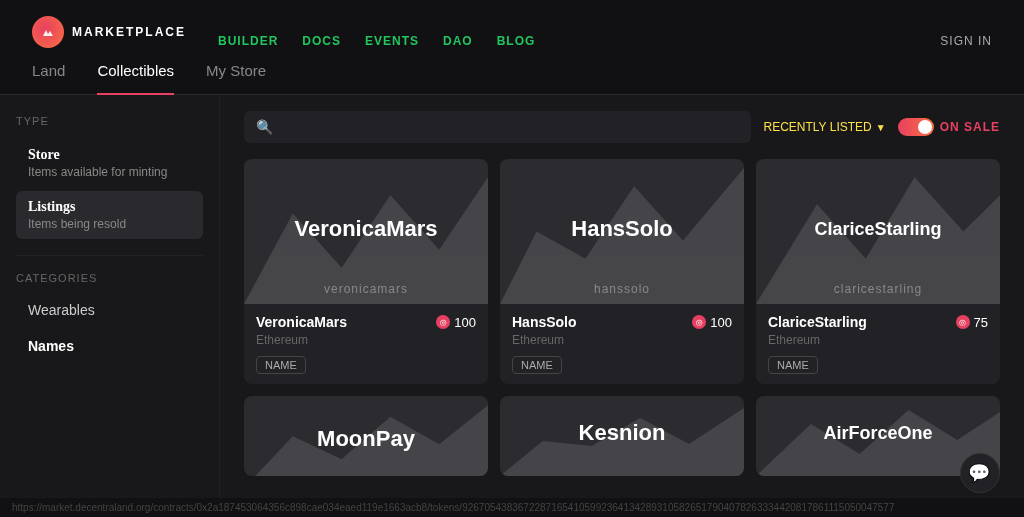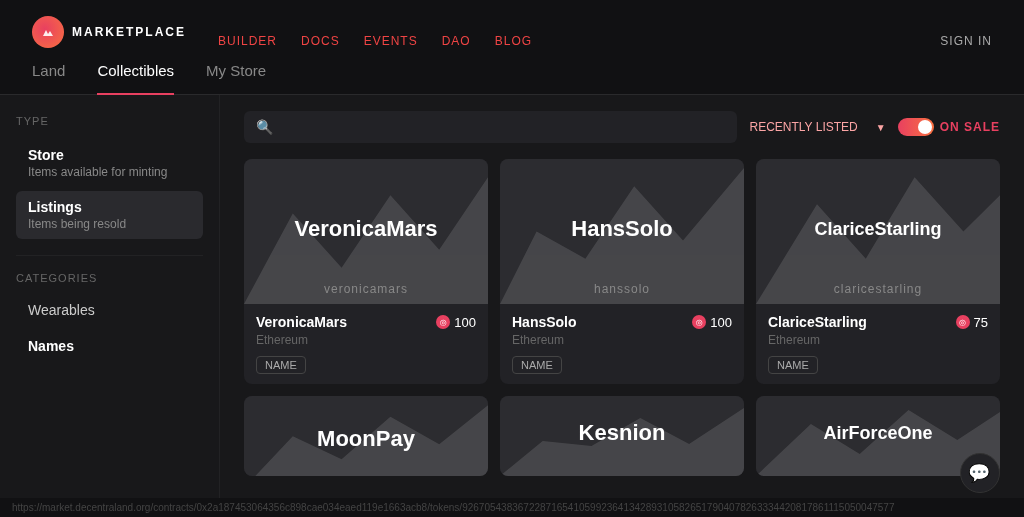--- a/index.html
+++ b/index.html
@@ -44,9 +44,9 @@
     }
     .nav-link {
       font-size: 12px;
-      color: #ef4444;
+      color: #22c55e;
       letter-spacing: 1px;
-      font-weight: 400;
+      font-weight: 700;
       cursor: pointer;
       text-decoration: none;
     }

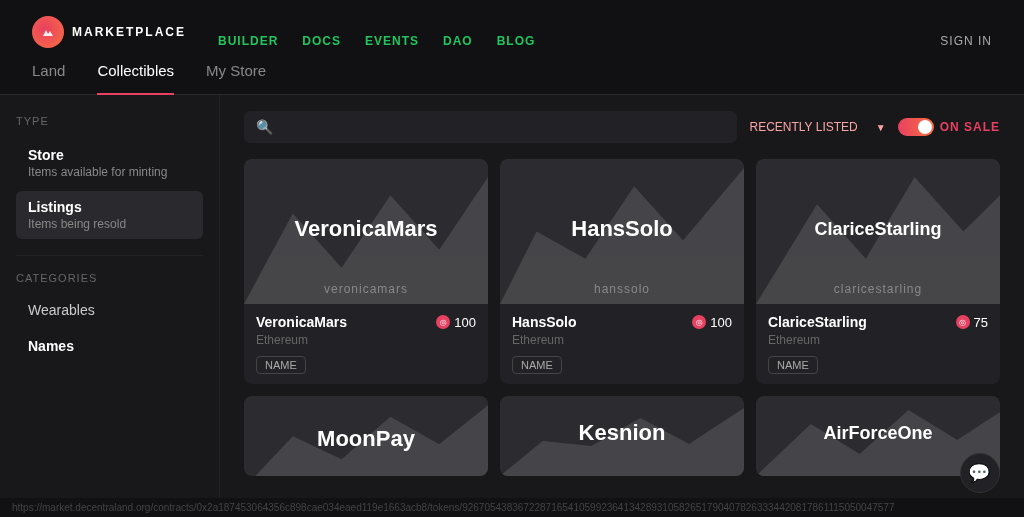--- a/index.html
+++ b/index.html
@@ -179,9 +179,9 @@
     .recently-listed {
       display: flex;
       align-items: center;
-      gap: 18px;
-      font-size: 12px;
-      color: #fca5a5;
+      gap: 4px;
+      font-size: 12px;
+      color: #fde047;
       cursor: pointer;
     }
     .chevron { font-size: 10px; }

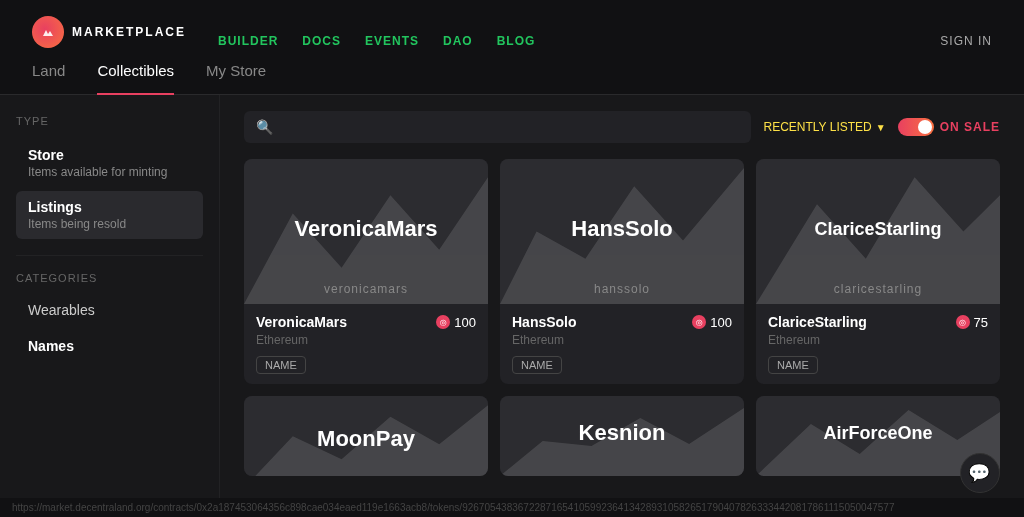--- a/index.html
+++ b/index.html
@@ -112,6 +112,7 @@
       font-size: 14px;
       font-weight: 600;
       color: #fff;
+      font-family: Liberation Serif, serif;
     }
     .sidebar-item-sub {
       font-size: 12px;

